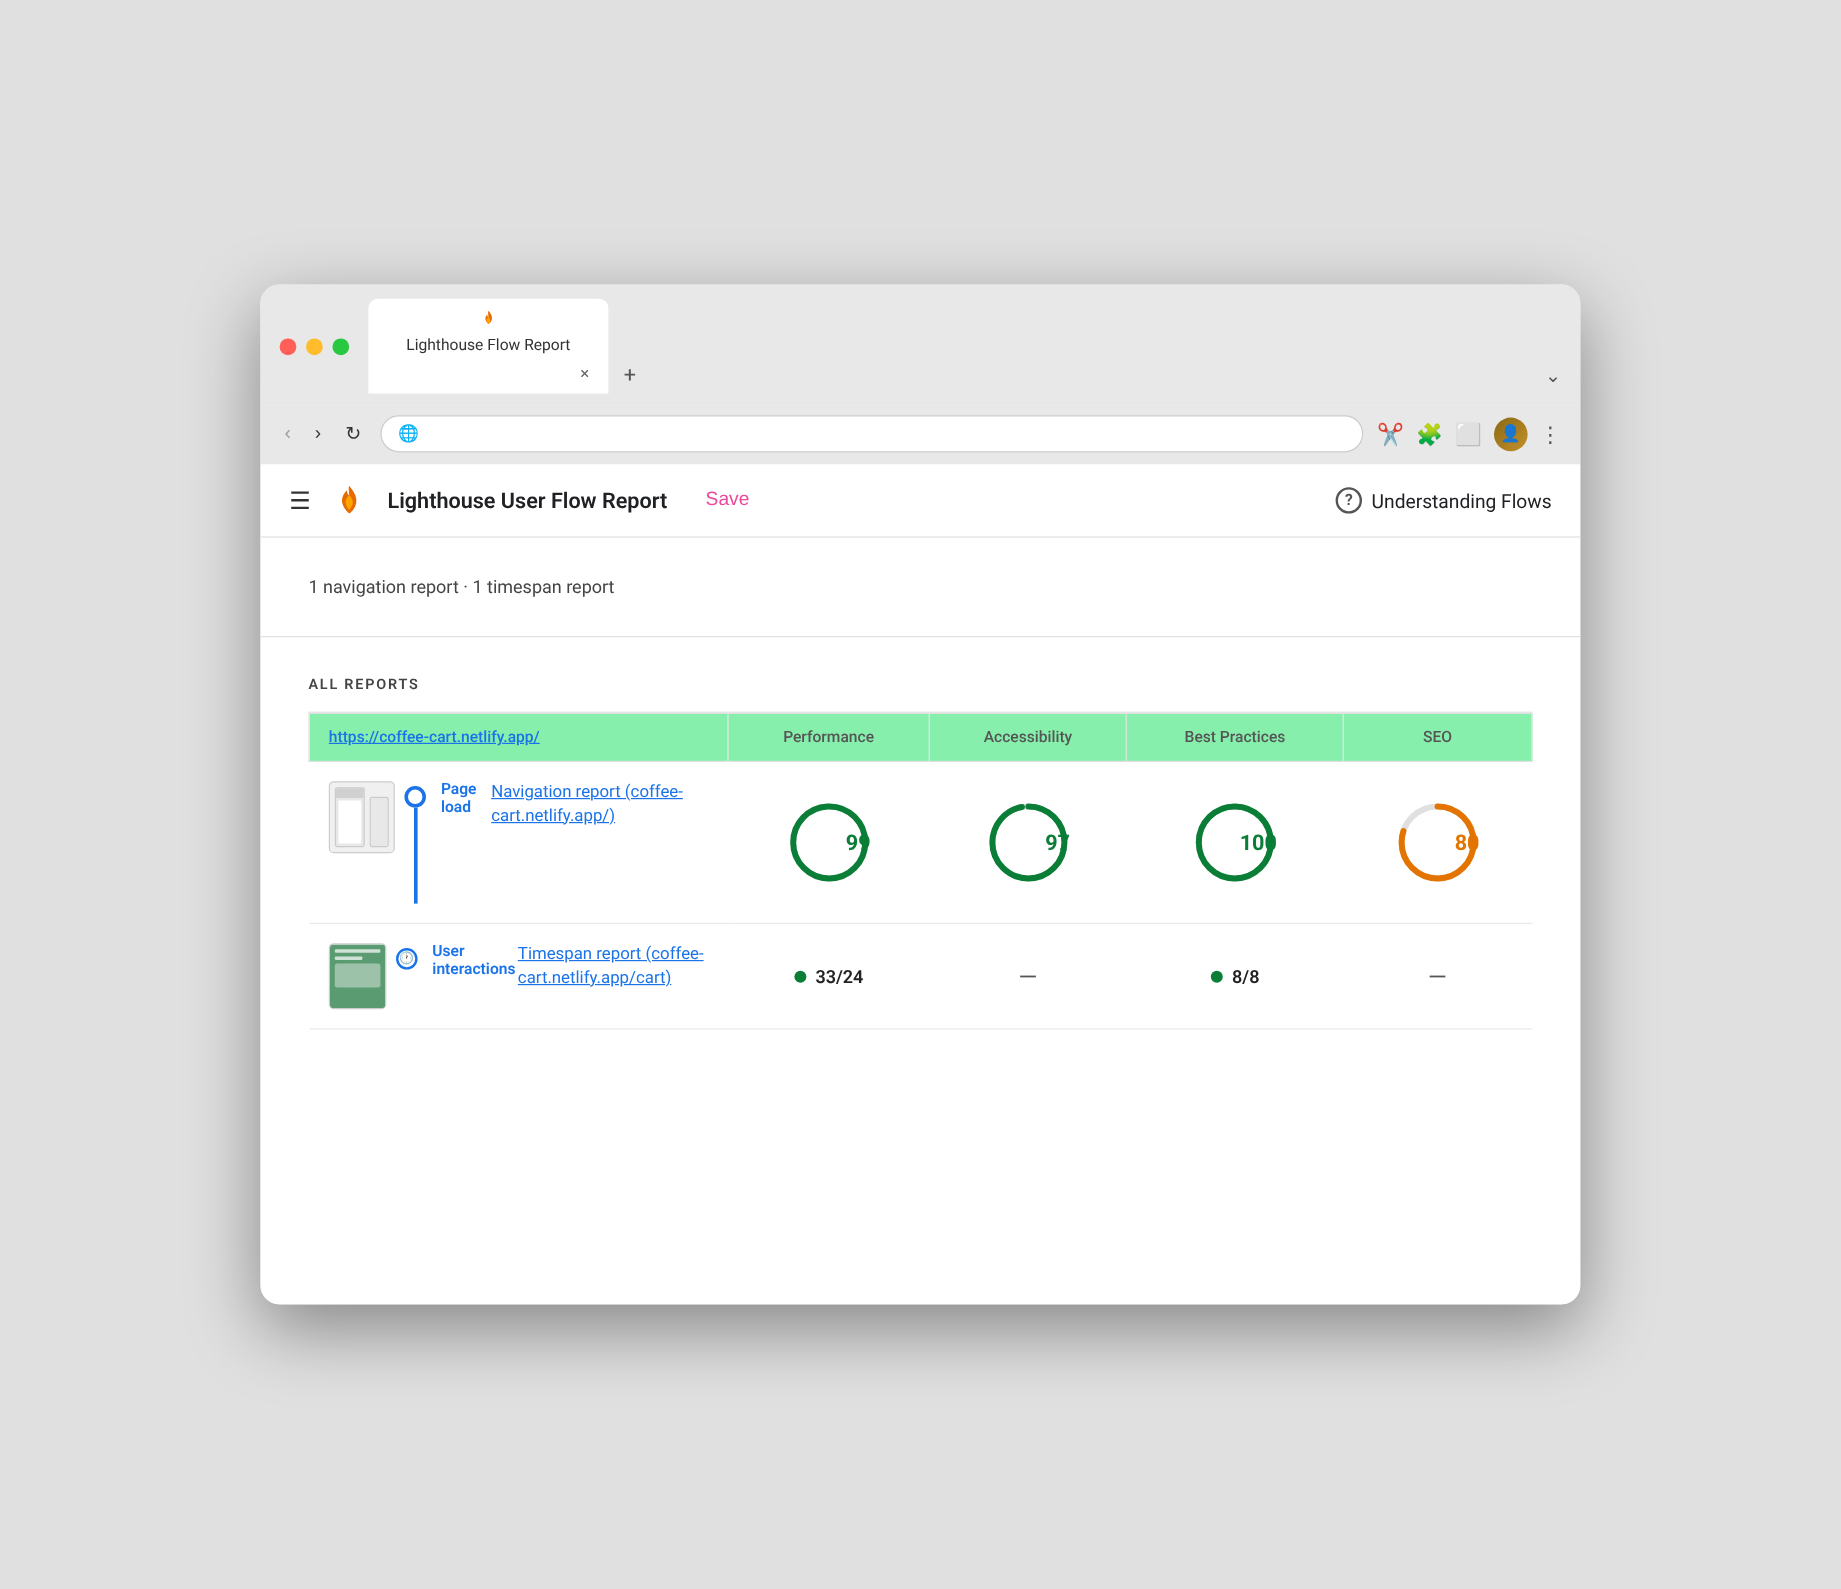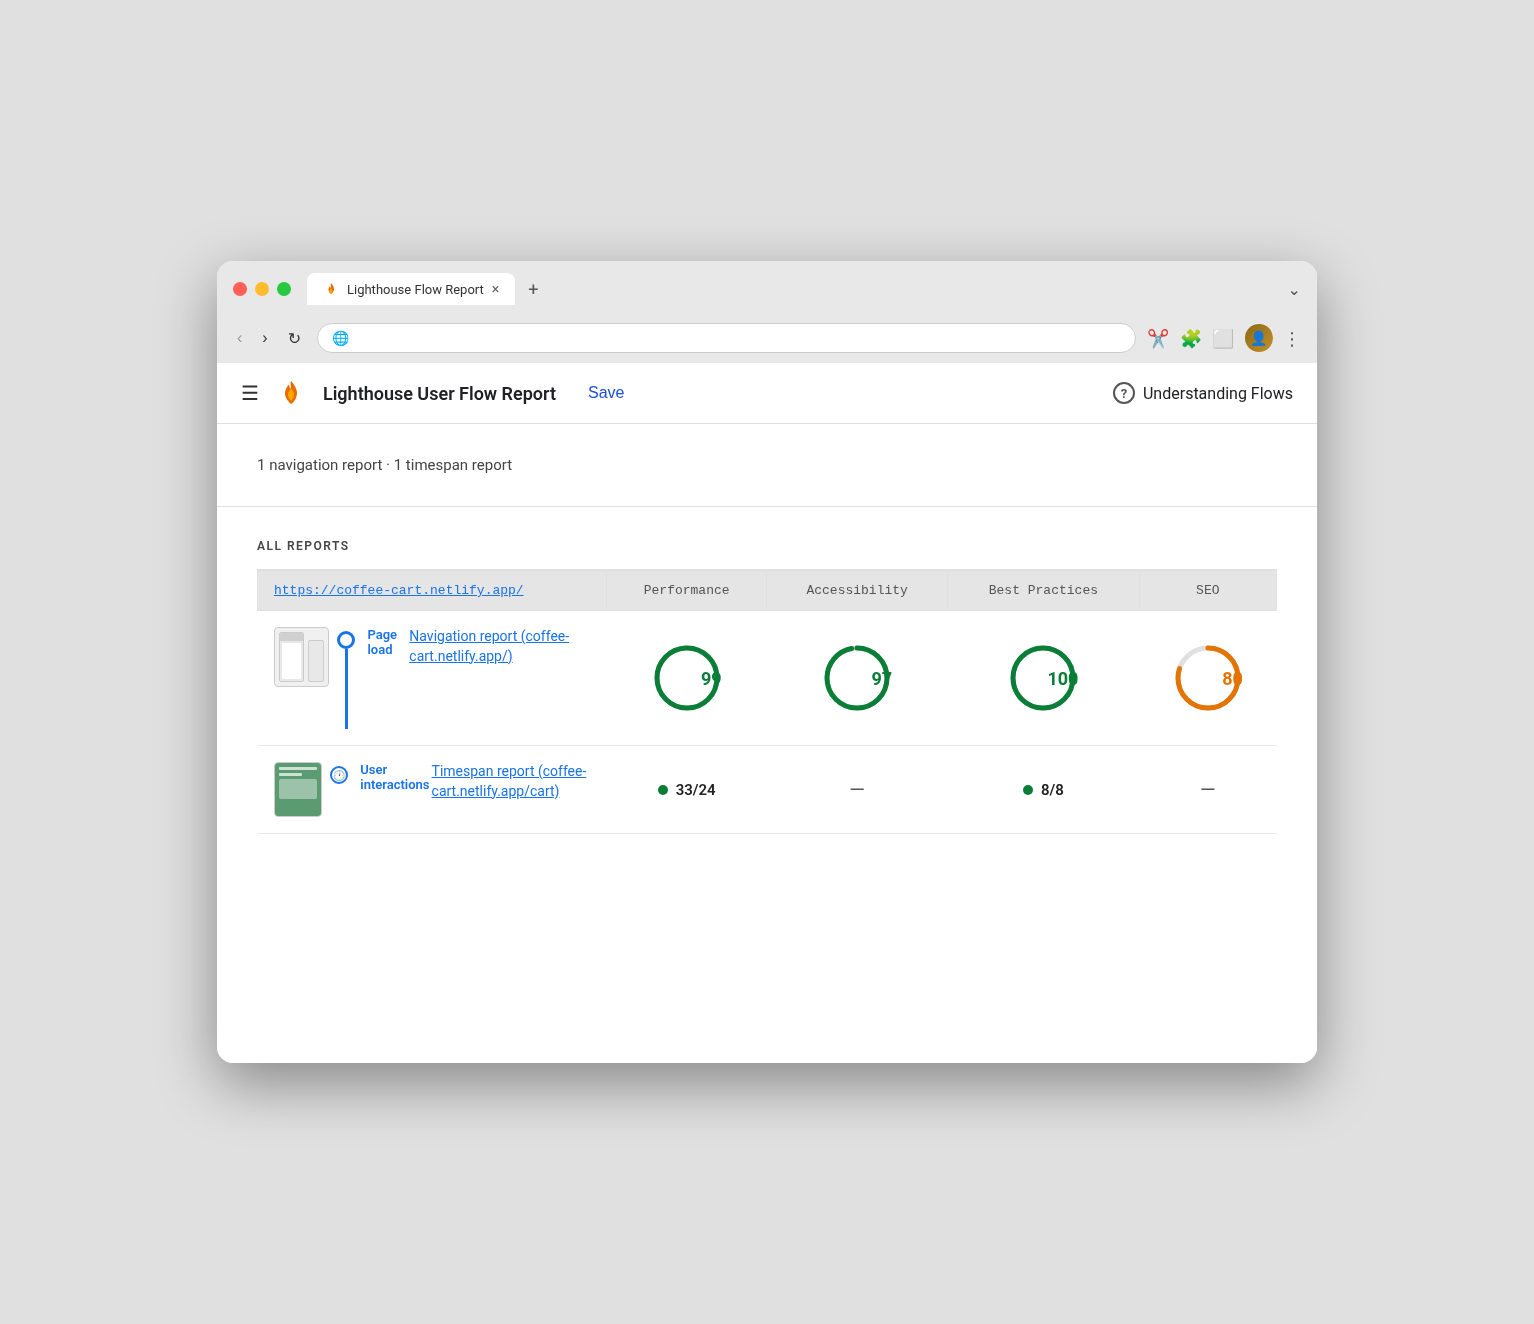--- a/index.html
+++ b/index.html
@@ -66,6 +66,7 @@
       font-size: 13px;
       color: #333;
       min-width: 200px;
+      flex-direction: column;
     }
 
     .tab-favicon {

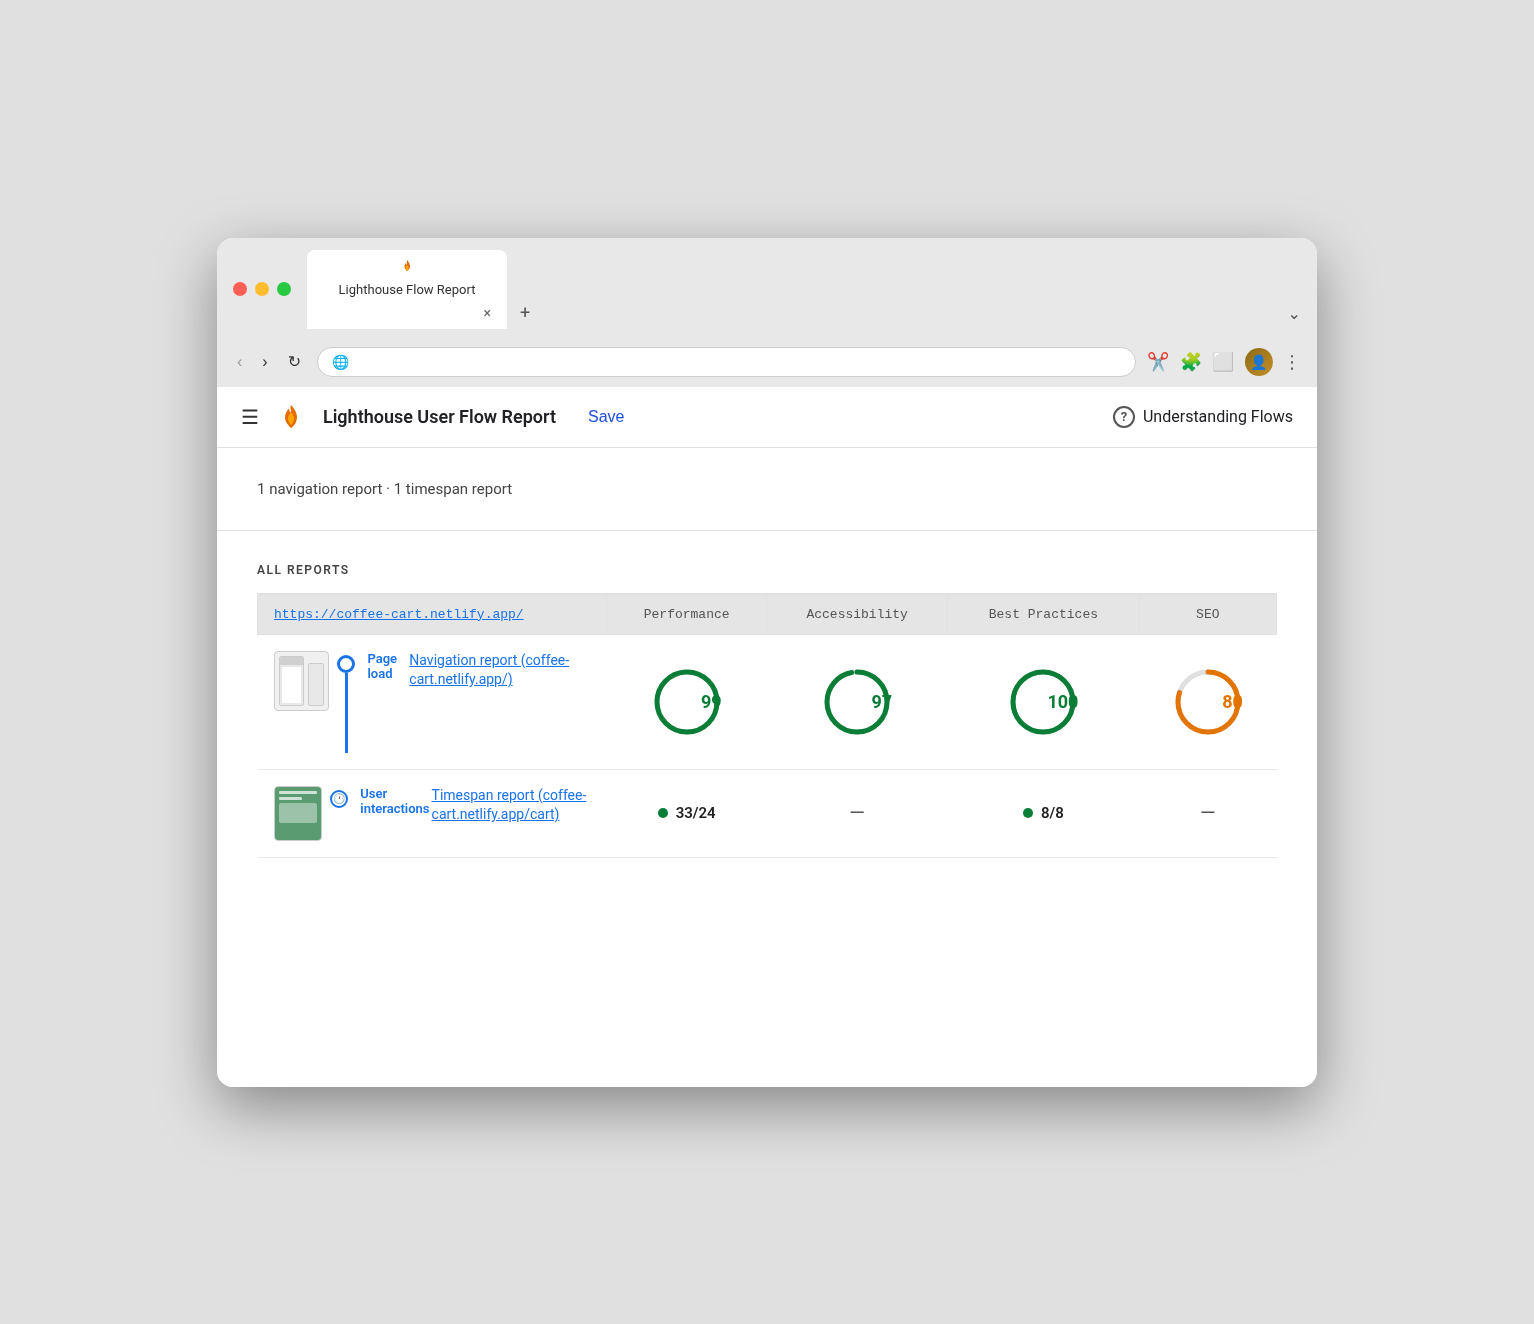--- a/index.html
+++ b/index.html
@@ -213,7 +213,7 @@
     .save-btn {
       margin-left: 16px;
       font-size: 16px;
-      color: #1d4ed8;
+      color: #ec4899;
       cursor: pointer;
       background: none;
       border: none;

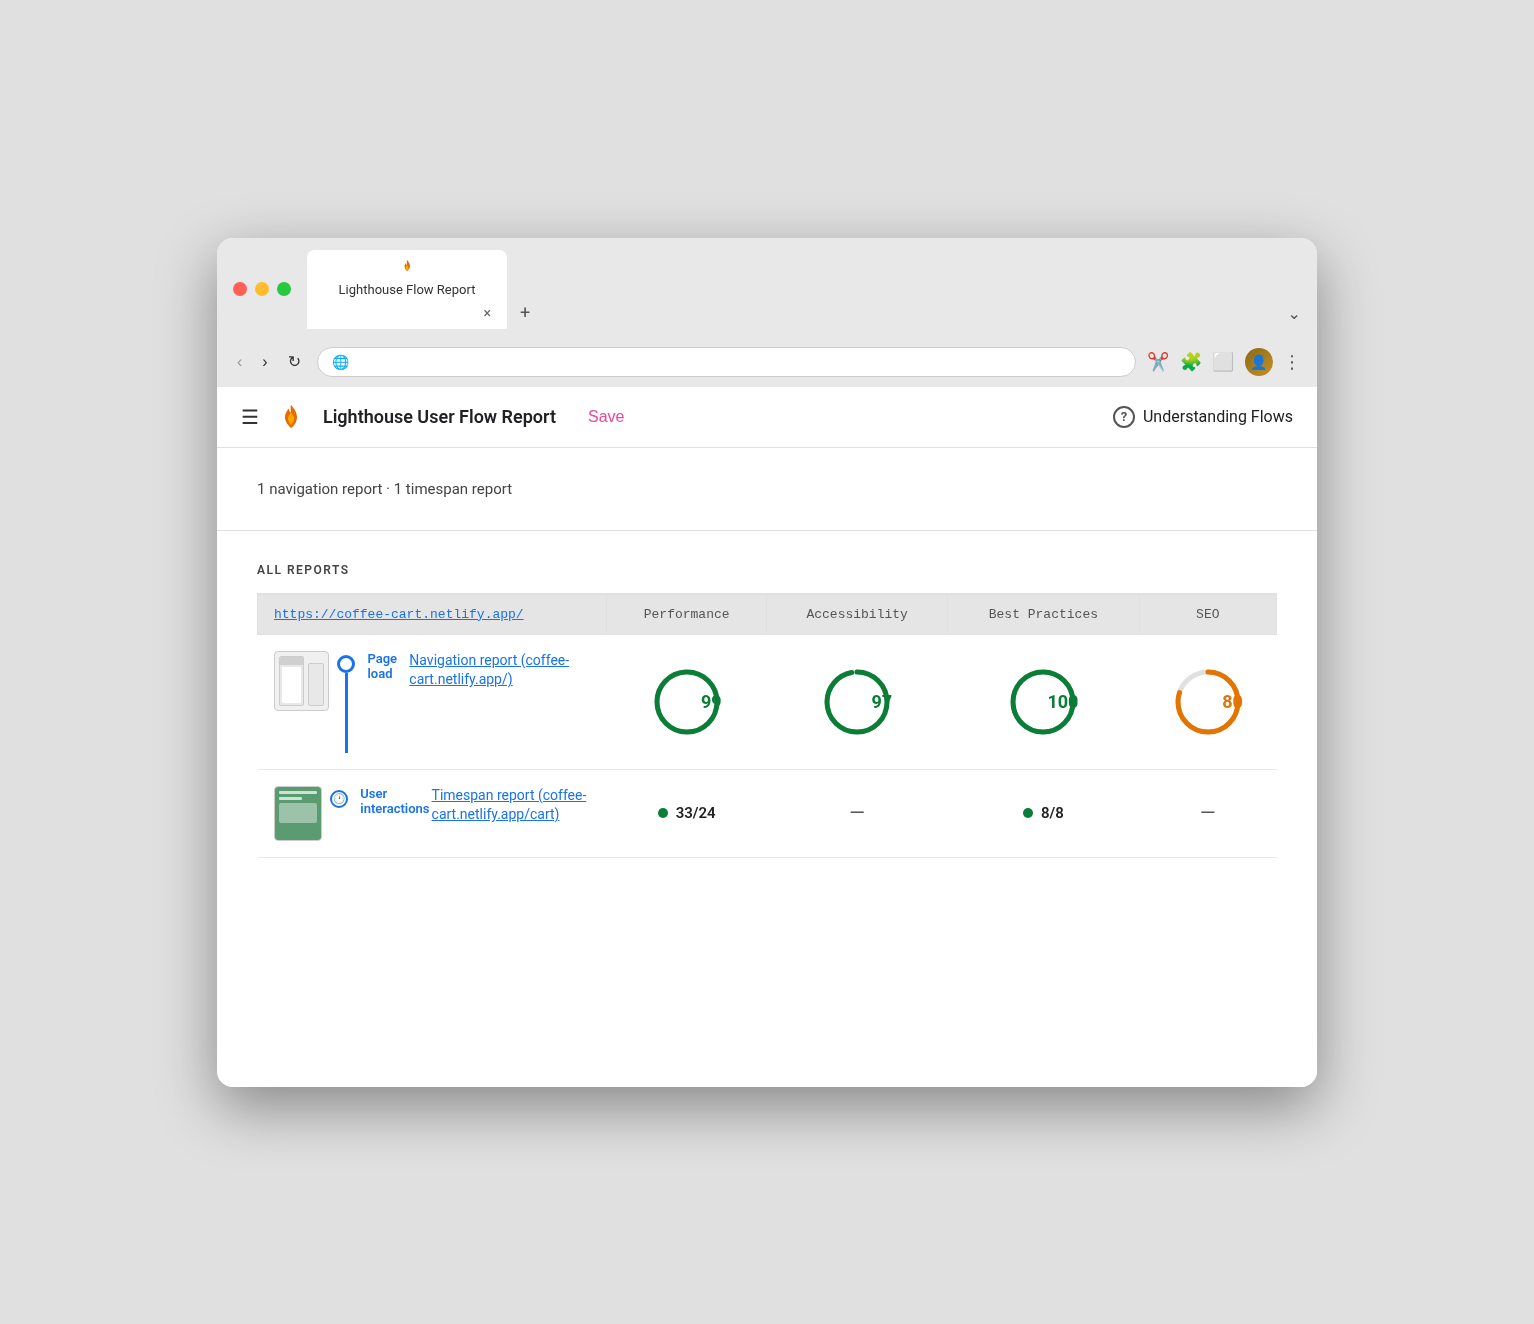--- a/index.html
+++ b/index.html
@@ -293,8 +293,7 @@
     }
 
     .table-header-row {
-      background: #e5e5e5;
-      font-family: Liberation Mono, monospace;
+      background: #86efac;
     }
 
     .table-header-row th {

